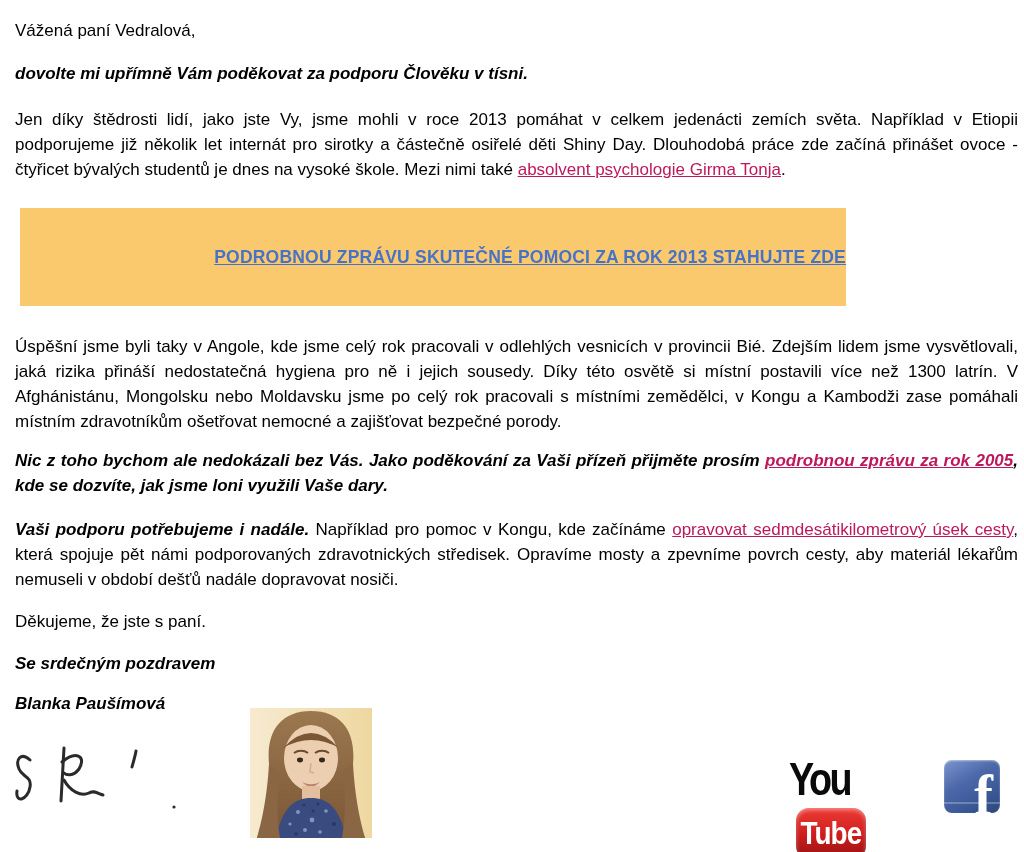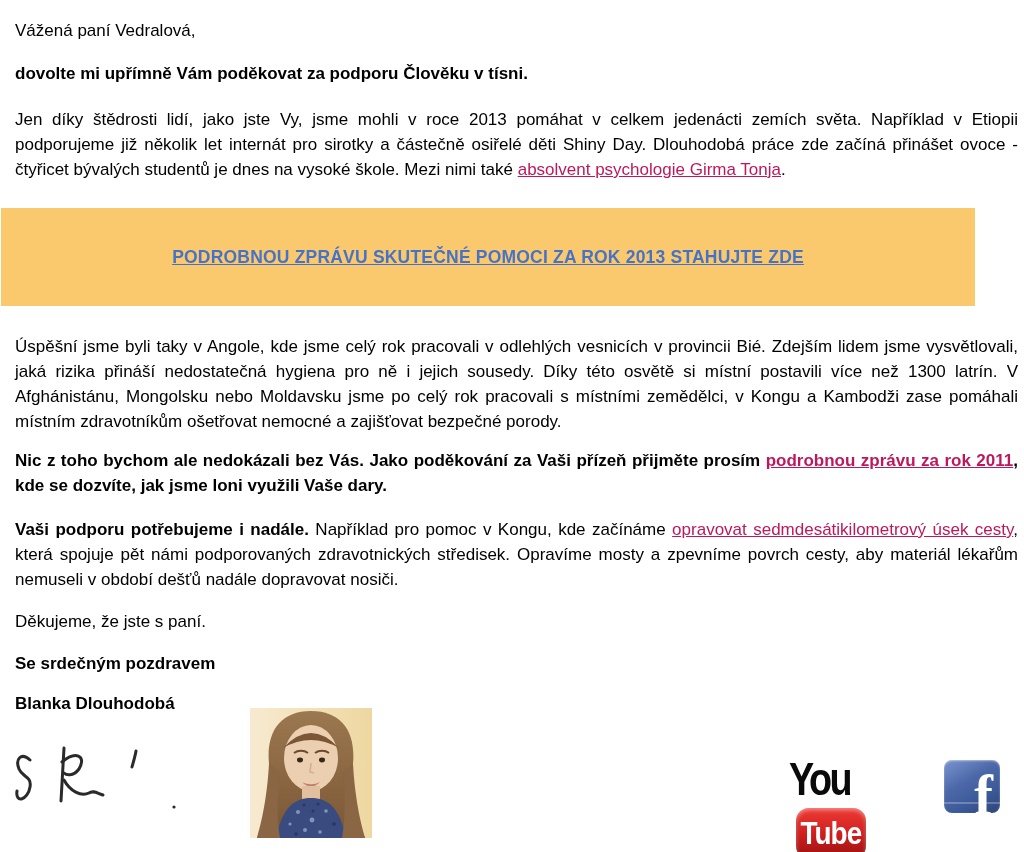--- a/index.html
+++ b/index.html
@@ -7,7 +7,7 @@
         font-family:"Liberation Sans", sans-serif;color:#000;}
   .txt{position:absolute;left:7px;width:1003px;font-size:17px;line-height:25px;margin:8px;}
   .just{text-align:justify;}
-  .bold{font-weight:bold;}
+  .bold{font-weight:bold;font-style:italic;}
   .link{color:#be185d;text-decoration:underline;cursor:pointer;}
   .banner{position:absolute;left:1px;top:208px;width:974px;height:98px;background:#fbc96d;
           display:flex;align-items:center;justify-content:center;}

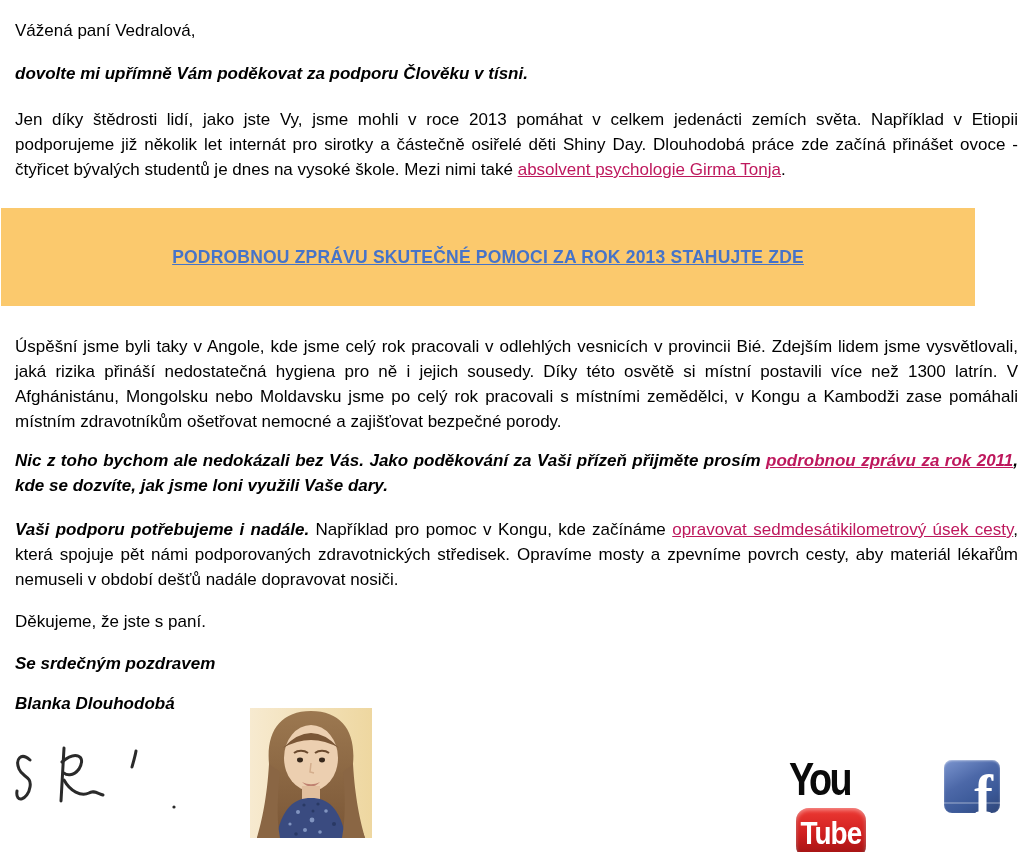--- a/index.html
+++ b/index.html
@@ -9,8 +9,8 @@
   .just{text-align:justify;}
   .bold{font-weight:bold;font-style:italic;}
   .link{color:#be185d;text-decoration:underline;cursor:pointer;}
-  .banner{position:absolute;left:1px;top:208px;width:974px;height:98px;background:#fbc96d;
-          display:flex;align-items:center;justify-content:center;}
+  .banner{position:absolute;left:20px;top:208px;width:826px;height:98px;background:#fbc96d;
+          display:flex;align-items:center;justify-content:flex-end;}
   .banner-link{color:#4673c8;font-weight:bold;font-size:17.5px;letter-spacing:.2px;
                text-decoration:underline;cursor:pointer;}
   .sig-svg{position:absolute;left:2px;top:738px;}

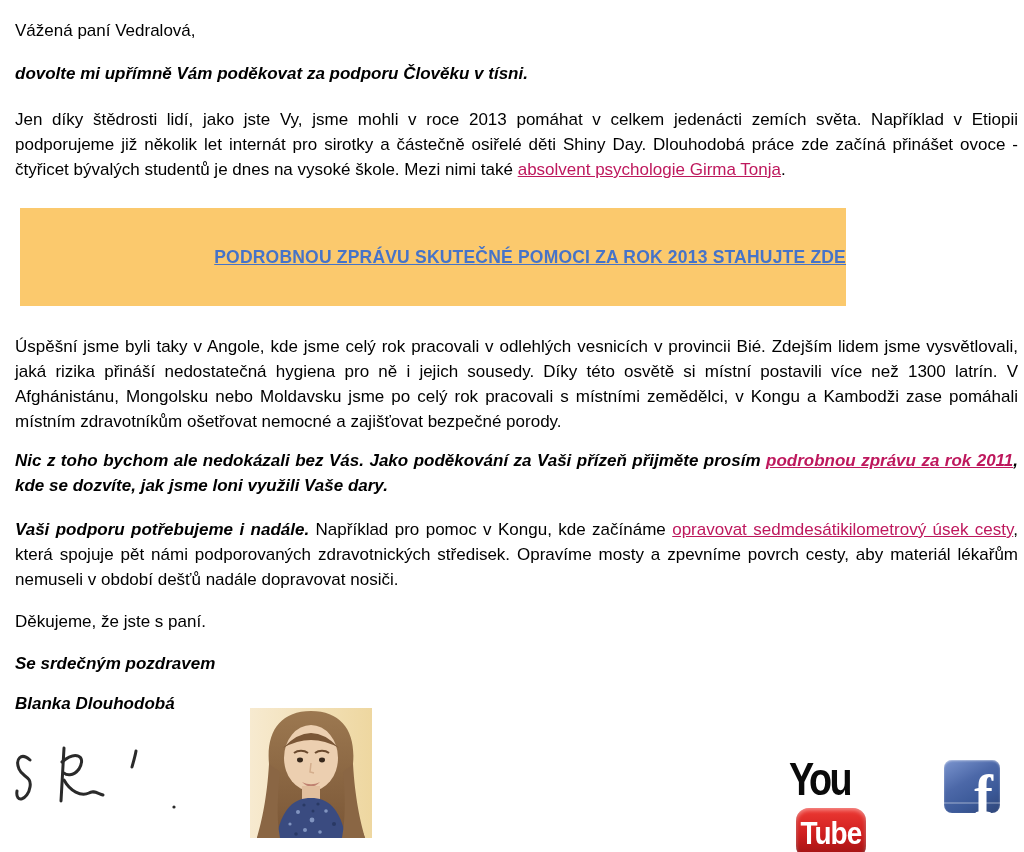--- a/index.html
+++ b/index.html
@@ -51,7 +51,7 @@
 
   <p class="txt just" style="top:326px">Úspěšní jsme byli taky v Angole, kde jsme celý rok pracovali v odlehlých vesnicích v provincii Bié. Zdejším lidem jsme vysvětlovali, jaká rizika přináší nedostatečná hygiena pro ně i jejich sousedy. Díky této osvětě si místní postavili více než 1300 latrín. V Afghánistánu, Mongolsku nebo Moldavsku jsme po celý rok pracovali s místními zemědělci, v Kongu a Kambodži zase pomáhali místním zdravotníkům ošetřovat nemocné a zajišťovat bezpečné porody.</p>
 
-  <p class="txt just bold" style="top:440px"><span>Nic z toho bychom ale nedokázali bez Vás. Jako poděkování za Vaši přízeň přijměte prosím </span><a class="link">podrobnou zprávu za rok 2011</a><span>, kde se dozvíte, jak jsme loni využili Vaše dary.</span></p>
+  <p class="txt just bold" style="top:440px"><span>Nic z toho bychom ale nedokázali bez Vás. Jako poděkování za Vaši přízeň přijměte prosím </span><a class="link">podrobnou zprávu za rok 2005</a><span>, kde se dozvíte, jak jsme loni využili Vaše dary.</span></p>
 
   <p class="txt just" style="top:509px"><span class="bold">Vaši podporu potřebujeme i nadále.</span><span> Například pro pomoc v Kongu, kde začínáme </span><a class="link">opravovat sedmdesátikilometrový úsek cesty</a><span>, která spojuje pět námi podporovaných zdravotnických středisek. Opravíme mosty a zpevníme povrch cesty, aby materiál lékařům nemuseli v období dešťů nadále dopravovat nosiči.</span></p>
 

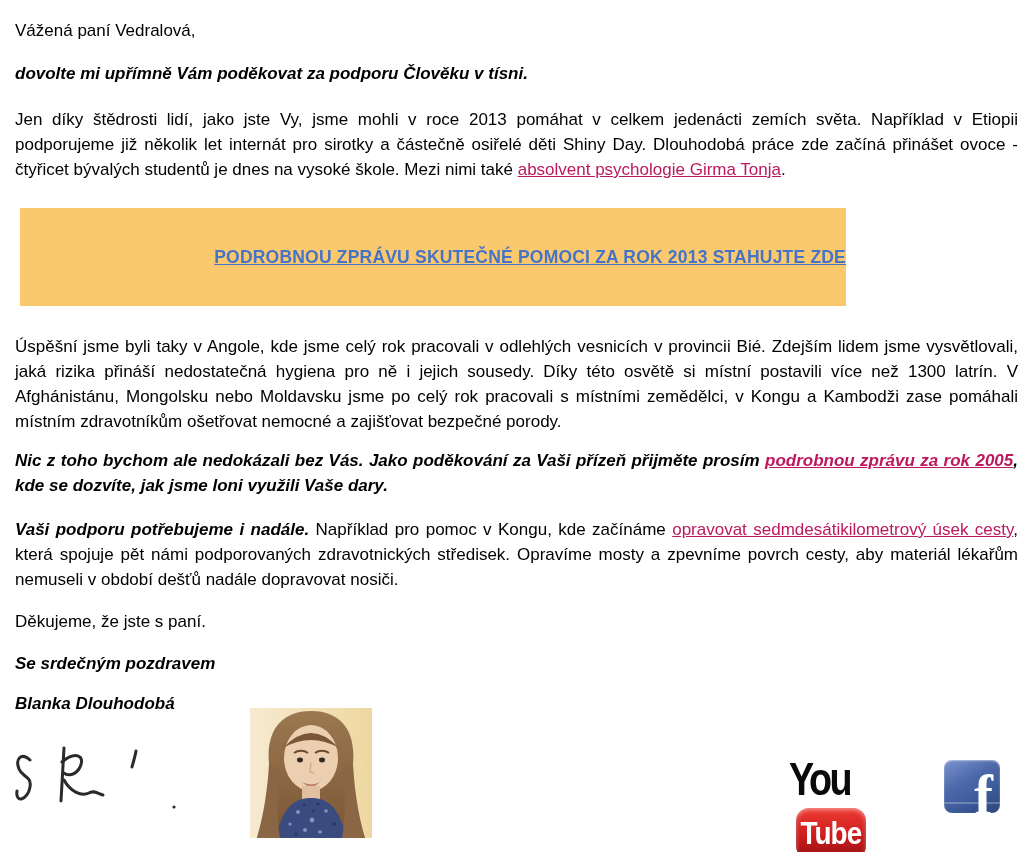--- a/index.html
+++ b/index.html
@@ -59,7 +59,7 @@
 
   <p class="txt bold" style="top:643px">Se srdečným pozdravem</p>
 
-  <p class="txt bold" style="top:683px">Blanka Dlouhodobá</p>
+  <p class="txt bold" style="top:683px">Blanka Paušímová</p>
 
   <svg class="sig-svg" width="200" height="82" viewBox="0 0 200 82">
     <g fill="none" stroke="#2a2a2a" stroke-width="3" stroke-linecap="round">

